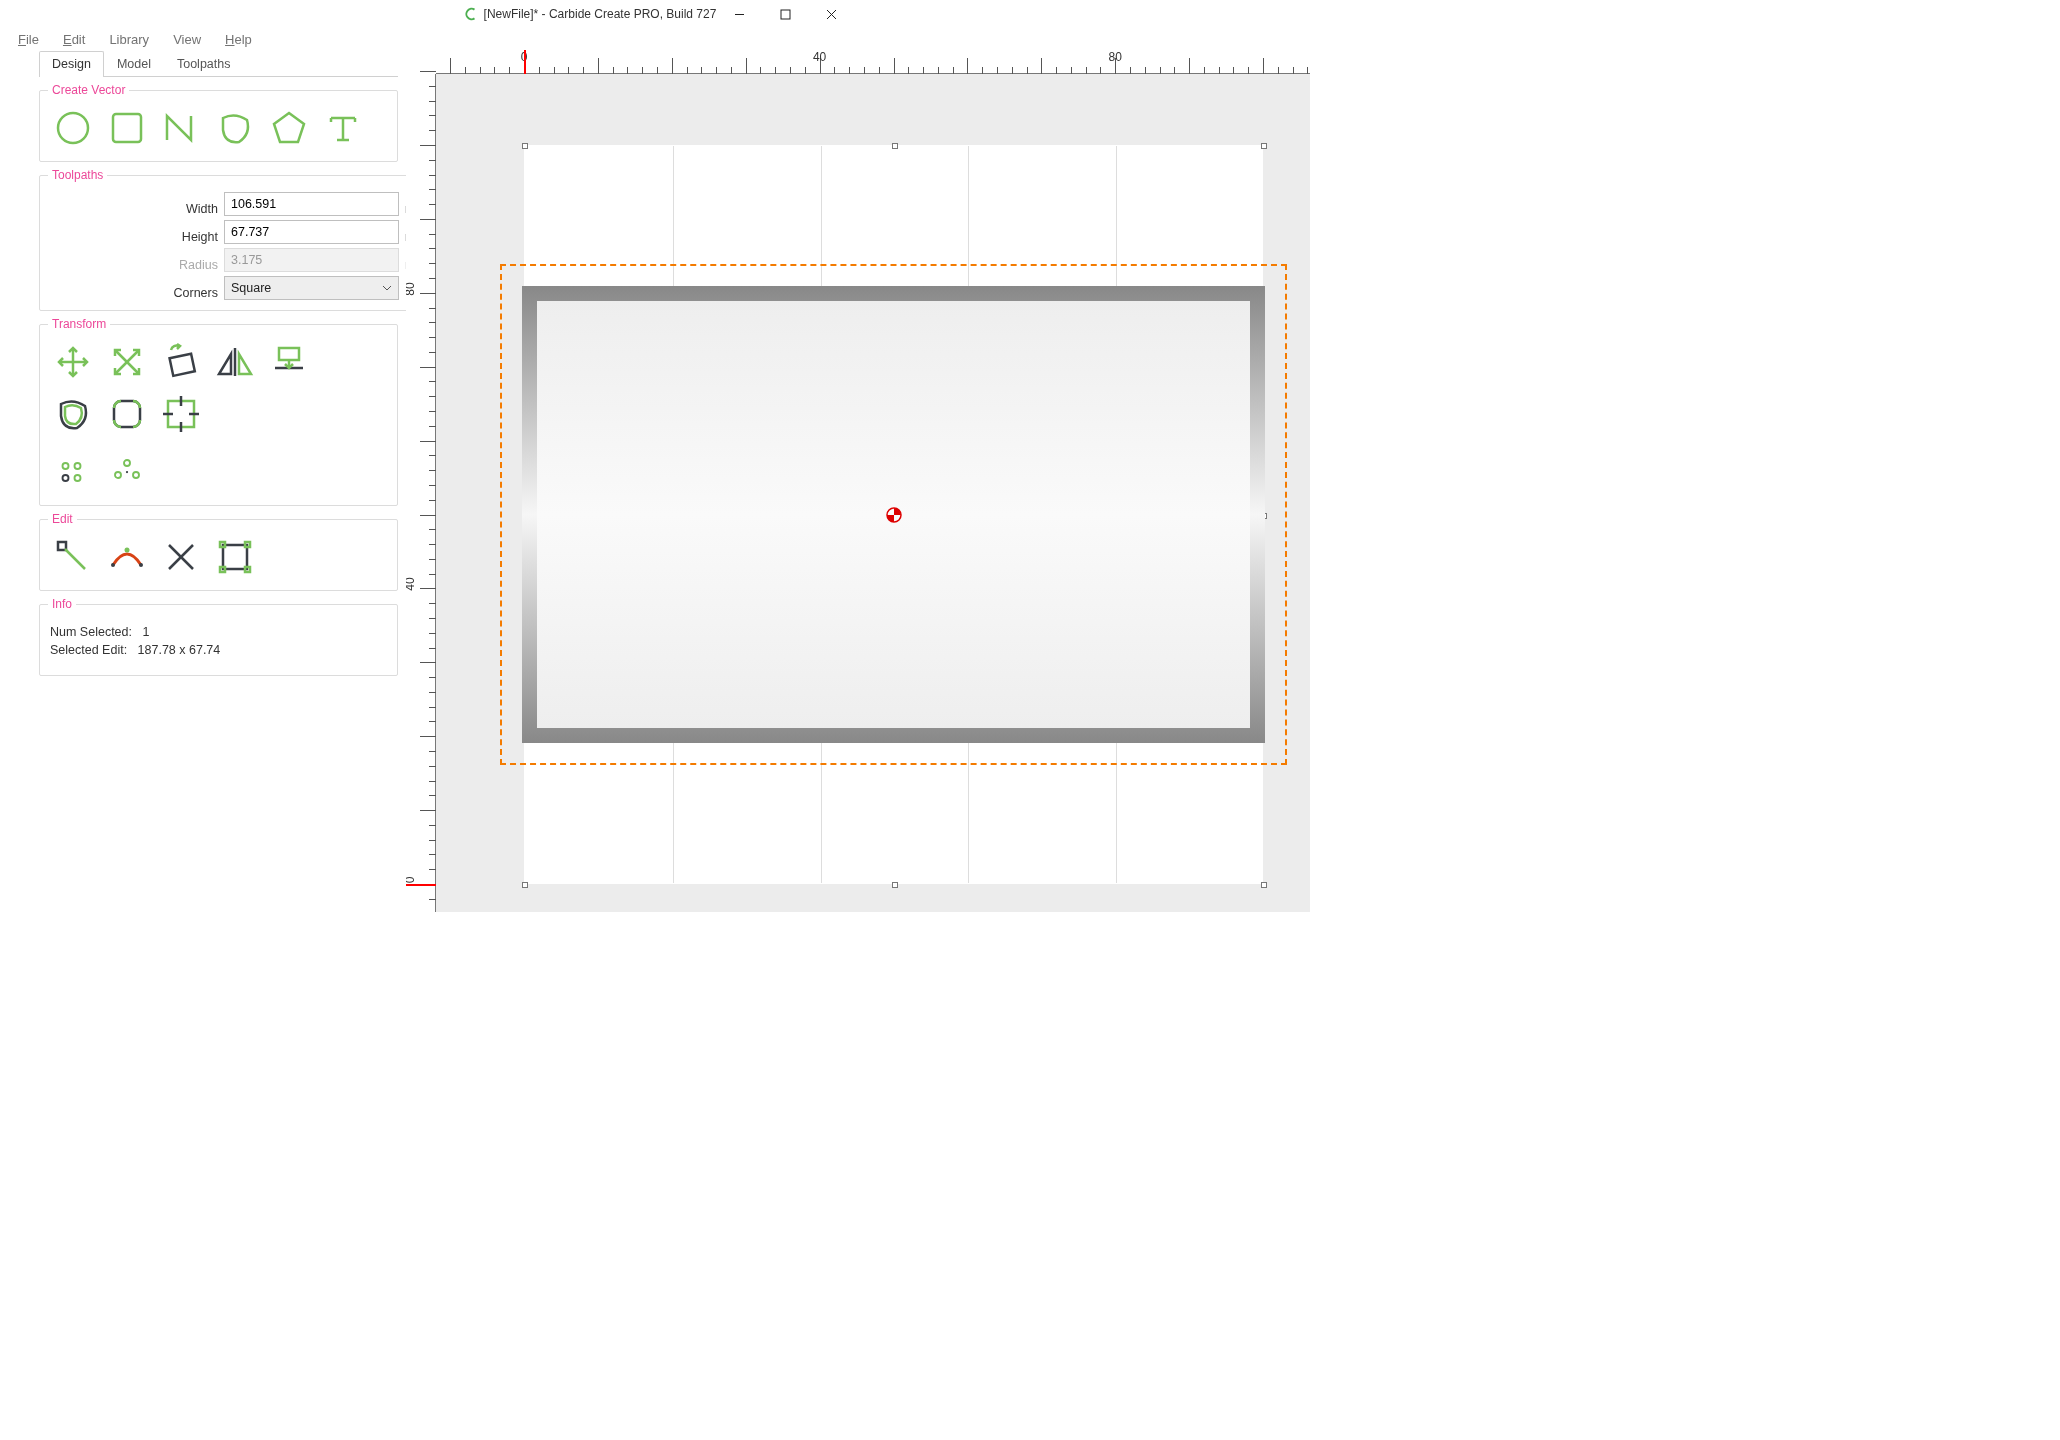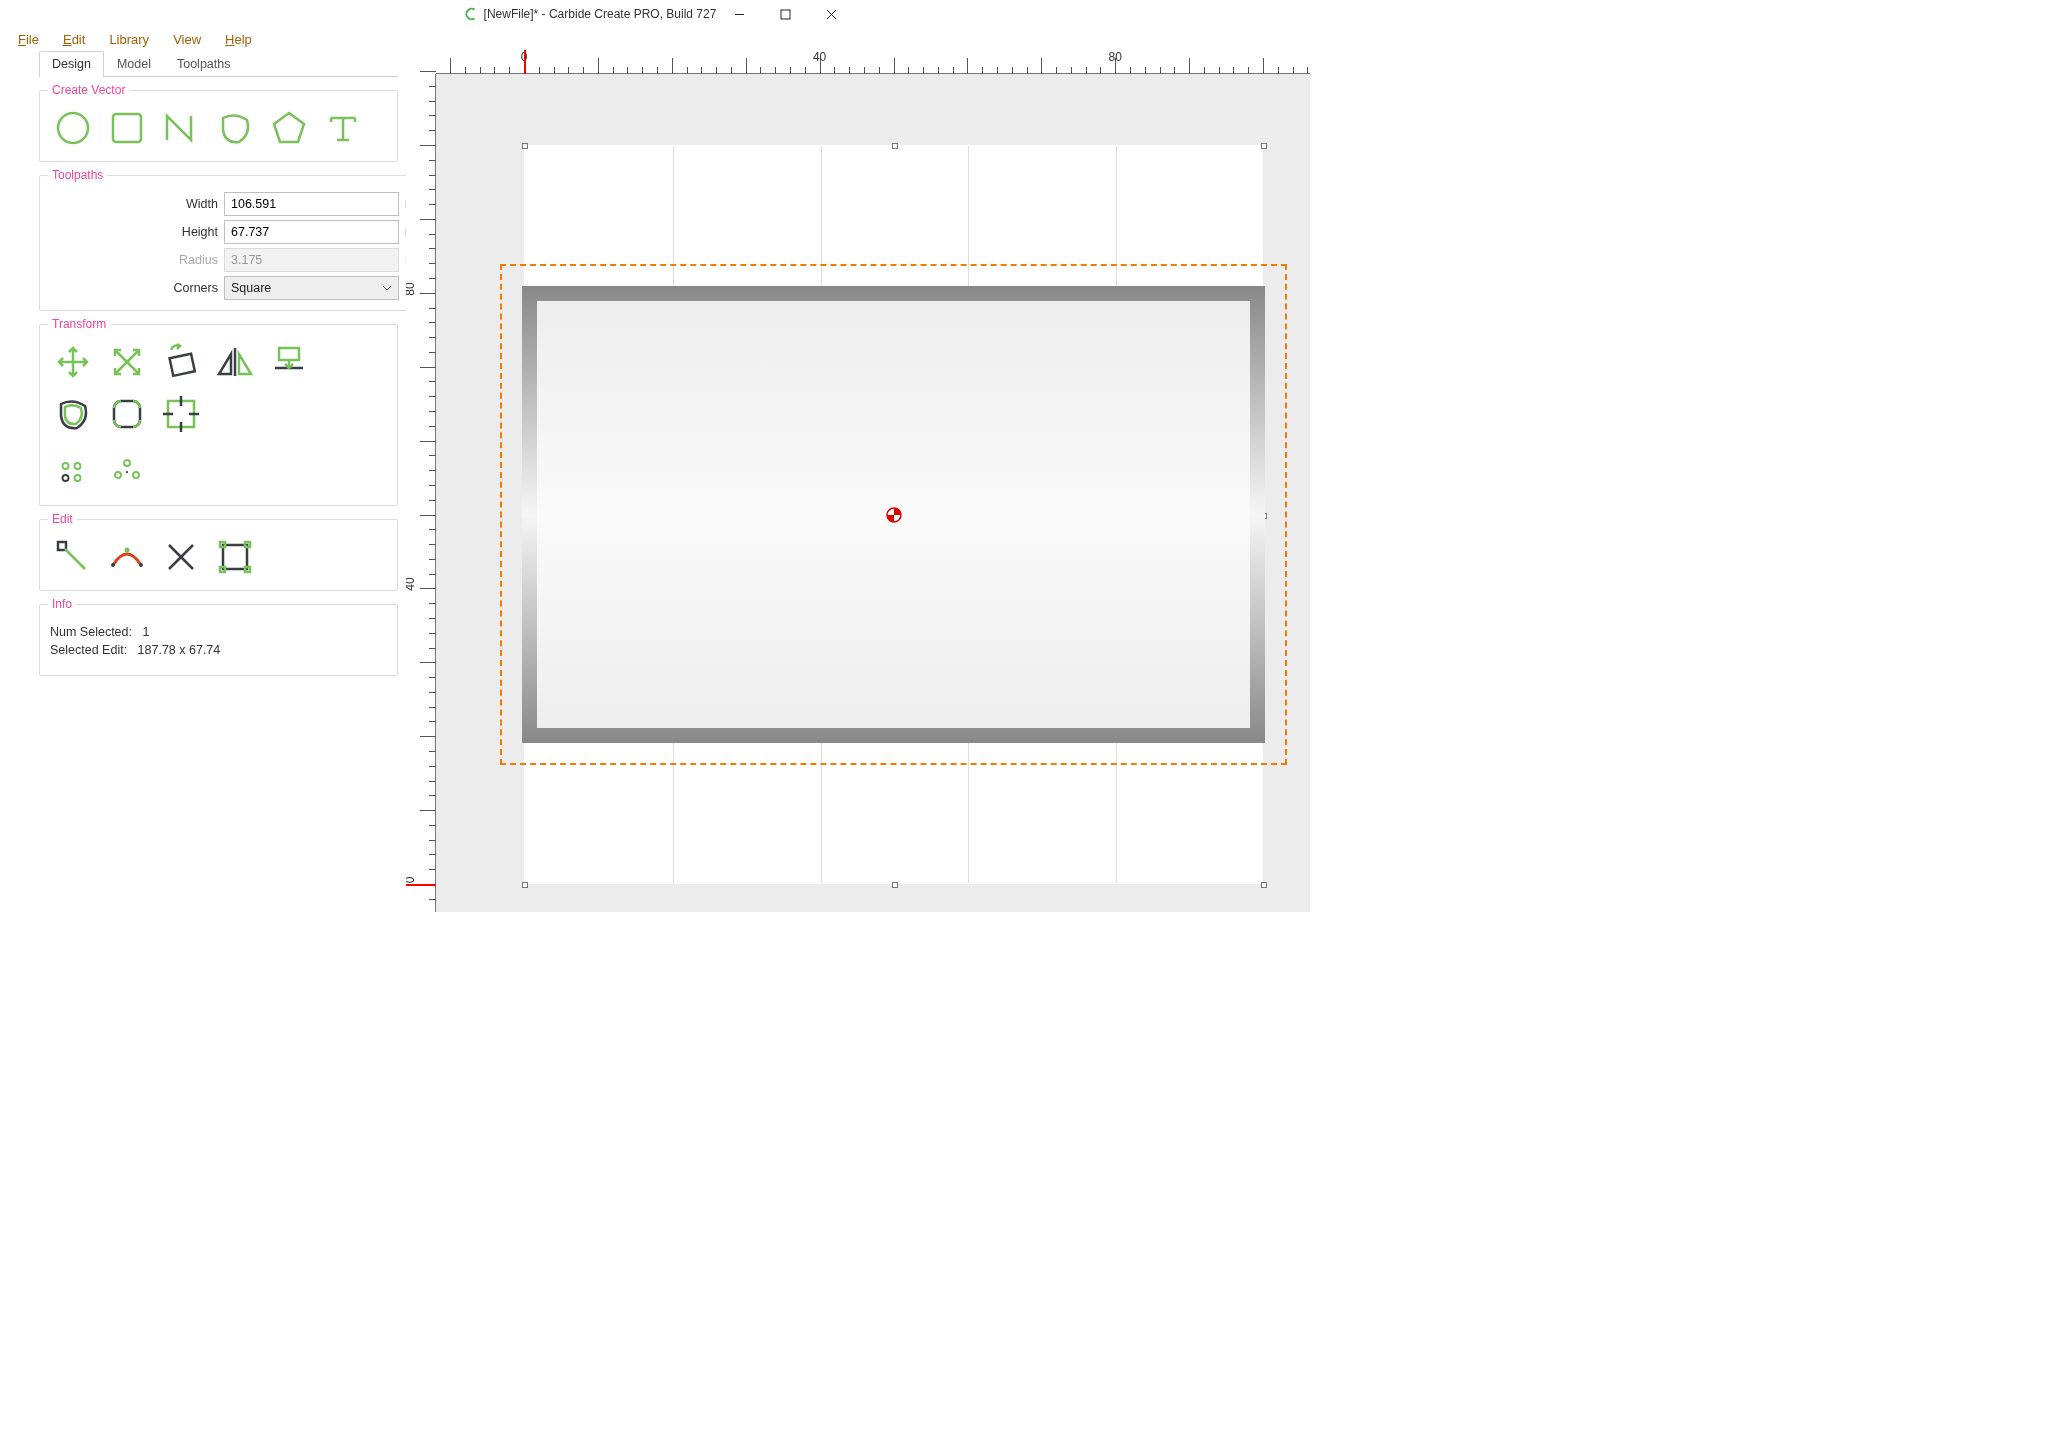--- a/index.html
+++ b/index.html
@@ -26,7 +26,7 @@
     height: 22px; display: flex; align-items: center;
     padding: 0 6px; gap: 0;
   }
-  .menu-item { padding: 2px 12px; font-size: 13px; color: #a16207; }
+  .menu-item { padding: 2px 12px; font-size: 13px; color: #737373; }
   .menu-item span.mn { text-decoration: underline; }
   .content { flex: 1; display: flex; min-height: 0; padding-left: 31px; }
   .sidebar {

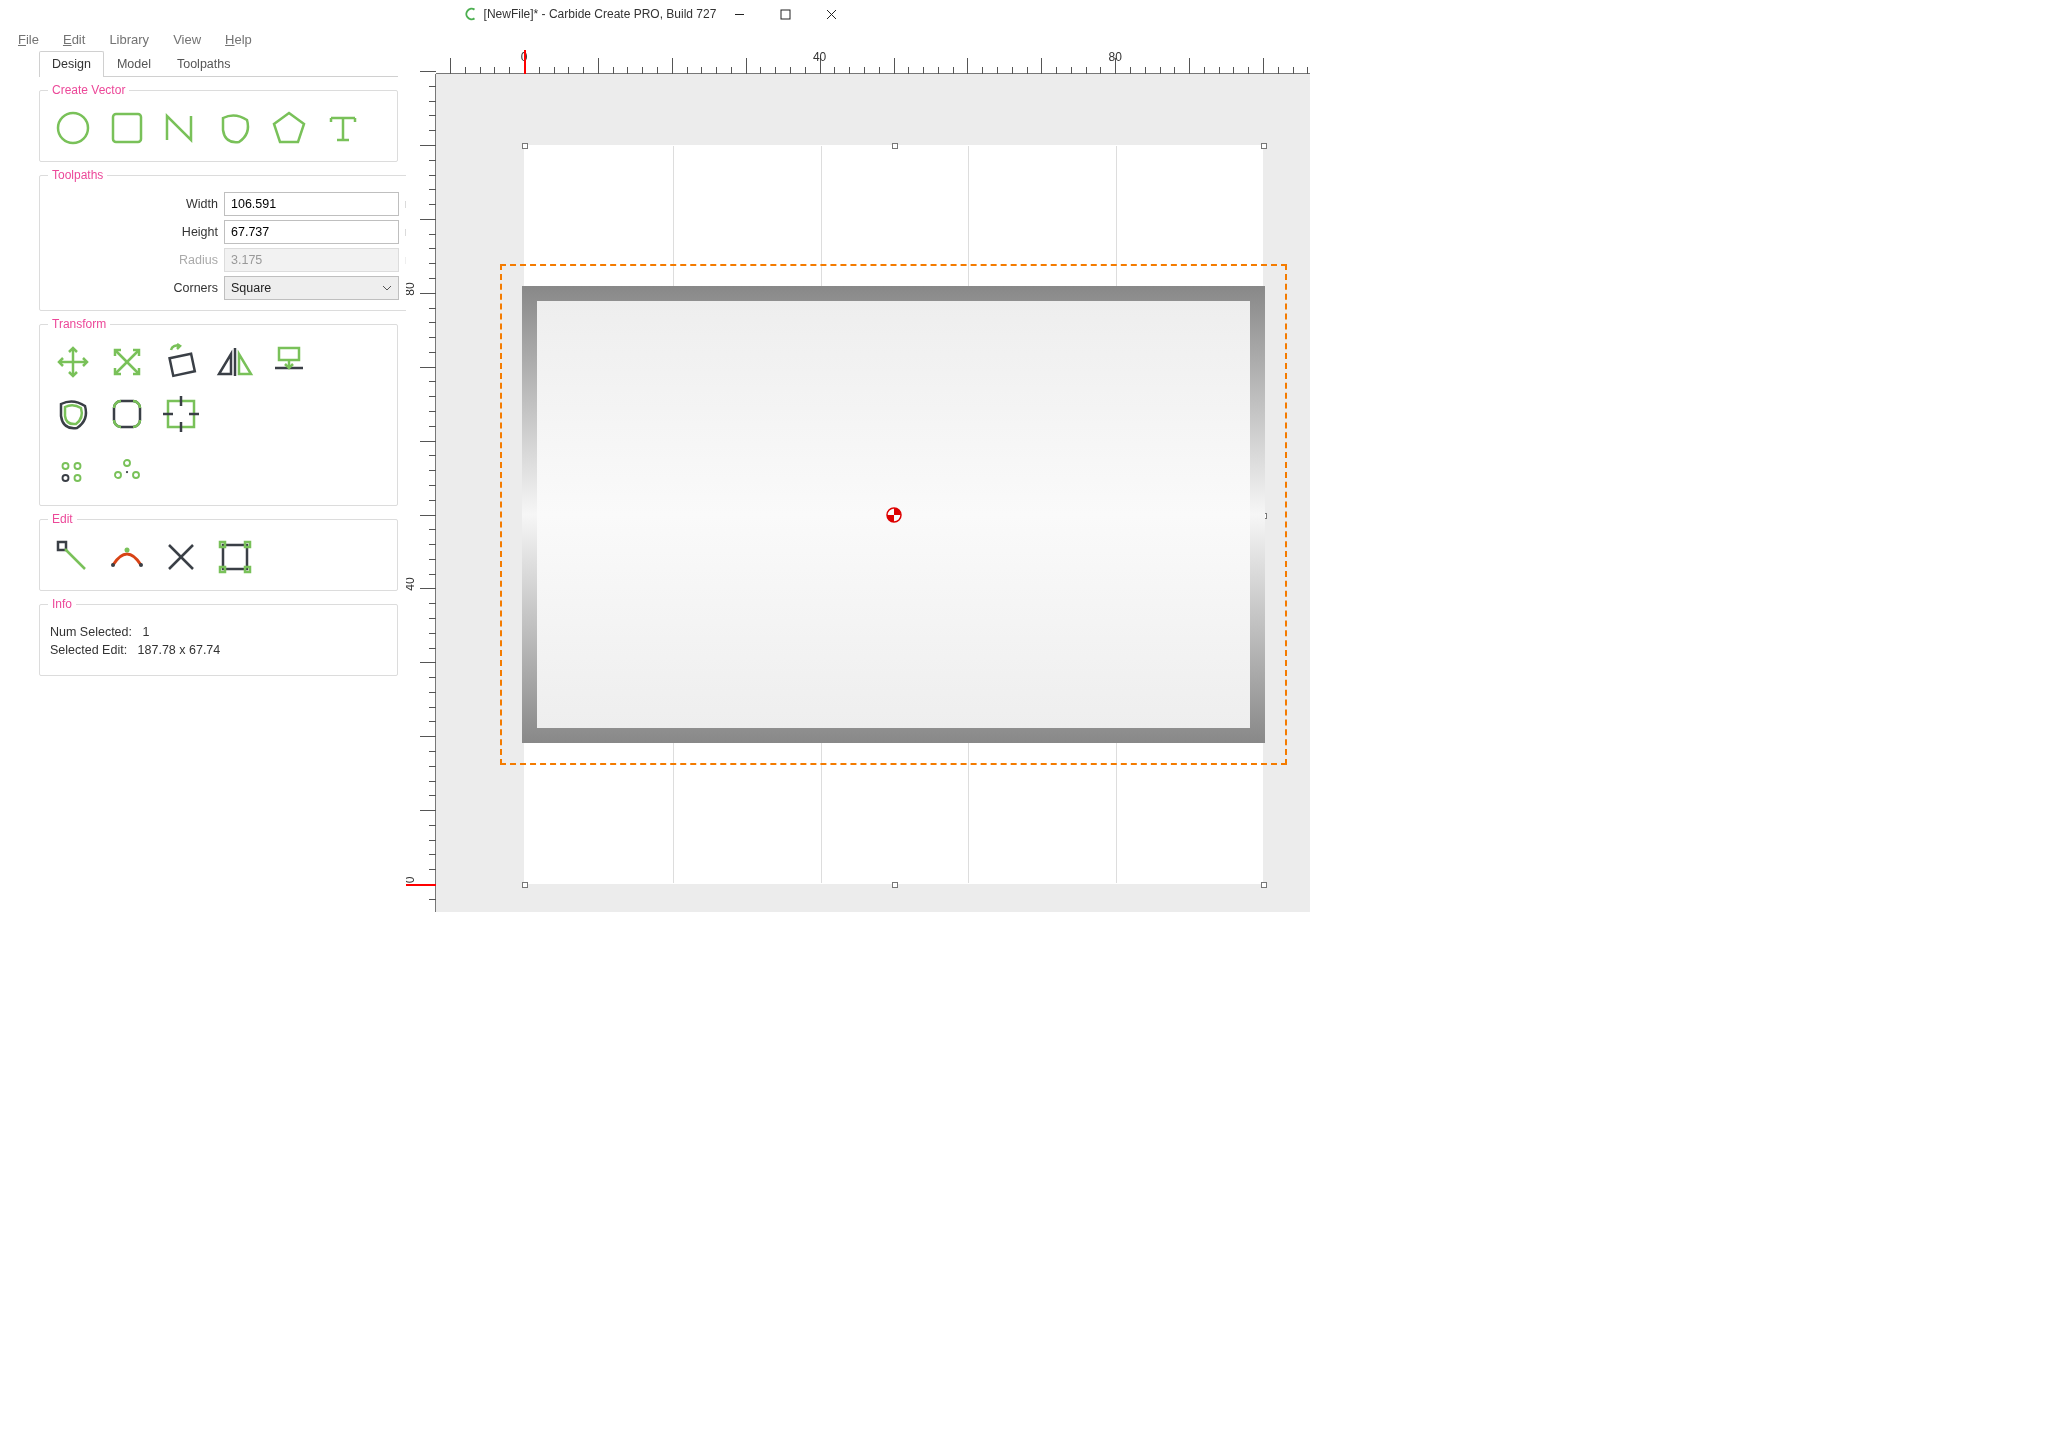--- a/index.html
+++ b/index.html
@@ -60,7 +60,7 @@
   .tool-btn svg { width: 40px; height: 40px; }
   .cv-stroke { stroke: #79c159; stroke-width: 2.5; fill: none; }
   .dark-stroke { stroke: #3a3f46; stroke-width: 2.5; fill: none; }
-  .param-row { display: flex; align-items: center; gap: 6px; margin-top: 4px; }
+  .param-row { display: flex; align-items: flex-end; gap: 6px; margin-top: 4px; }
   .param-label { width: 170px; text-align: right; color: #333; font-size: 12.5px; }
   .param-input {
     flex: 1; height: 24px; border: 1px solid #bfbfbf; padding: 2px 6px;

